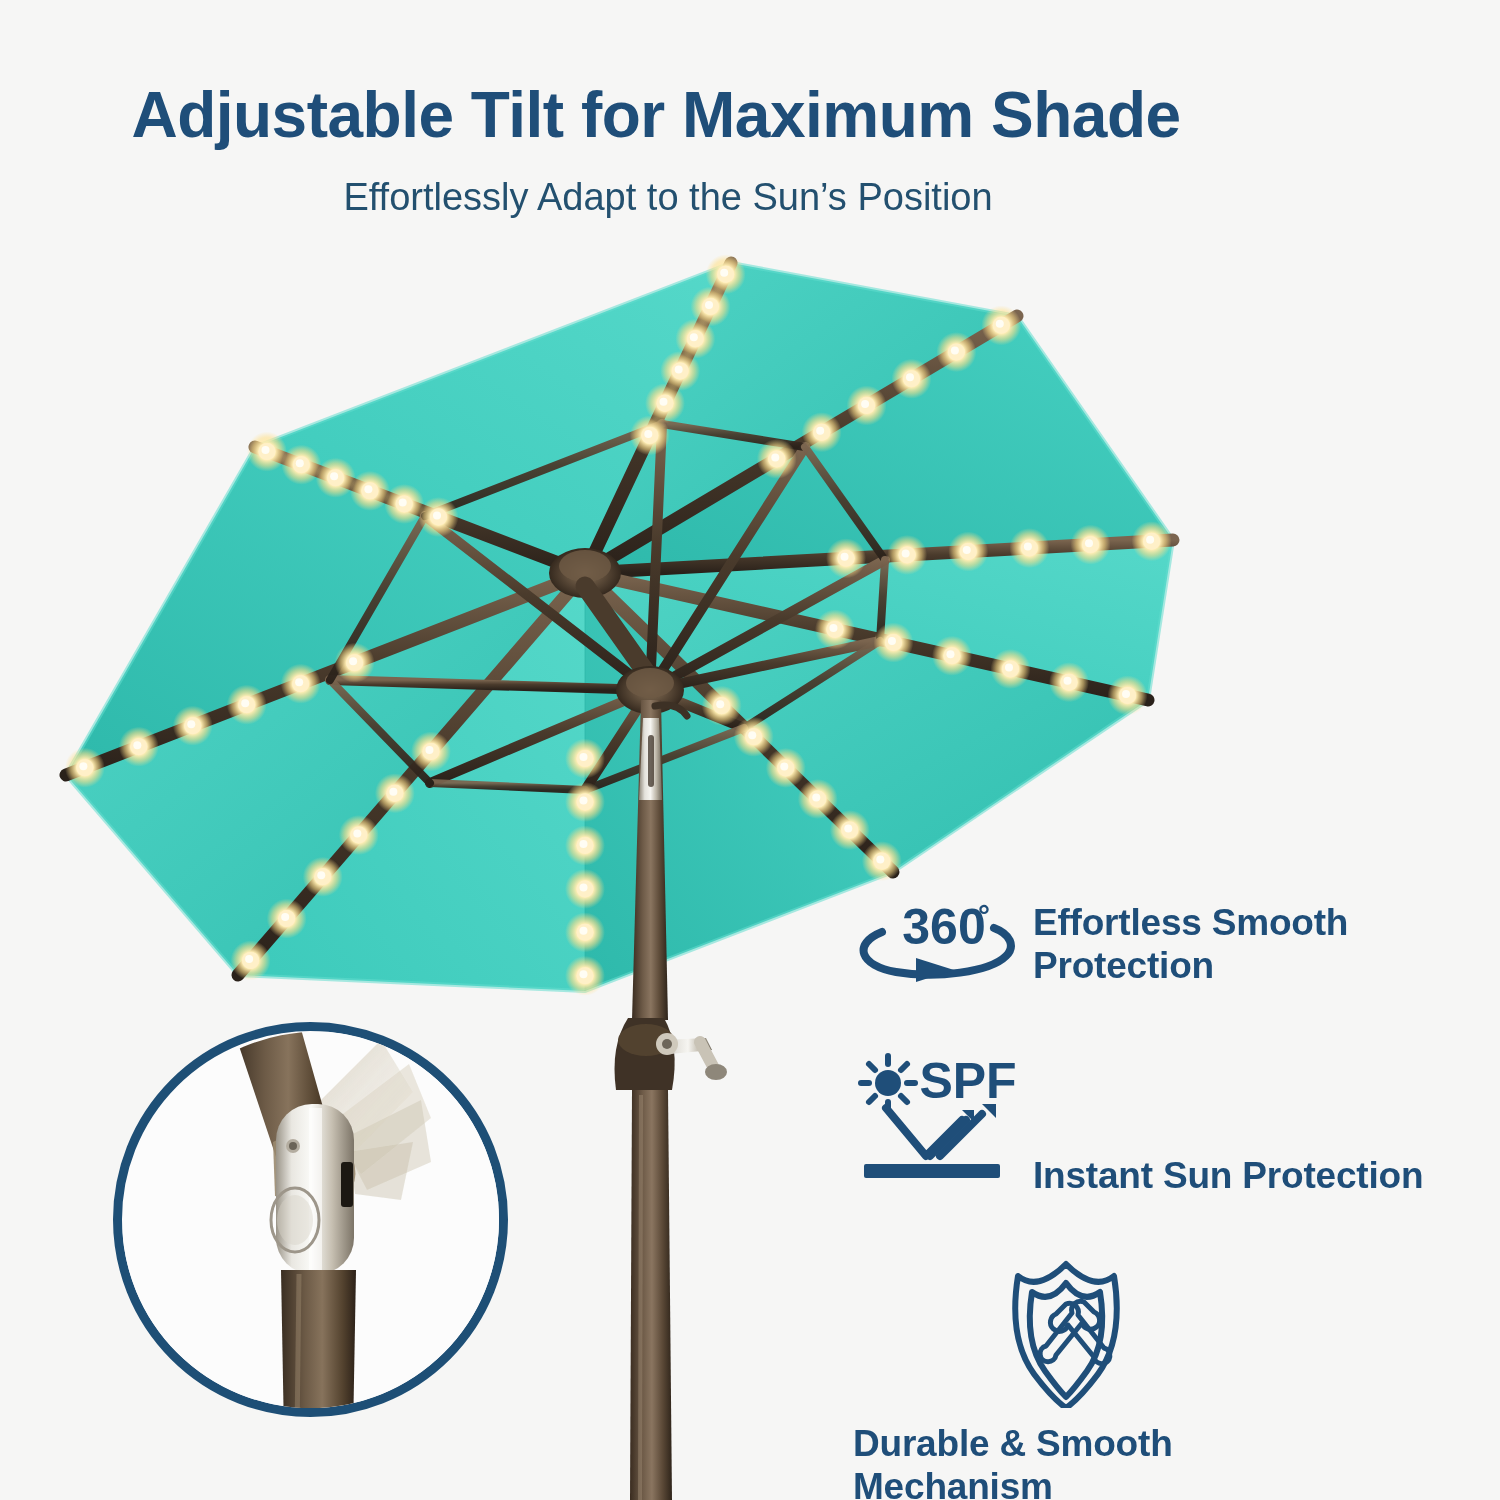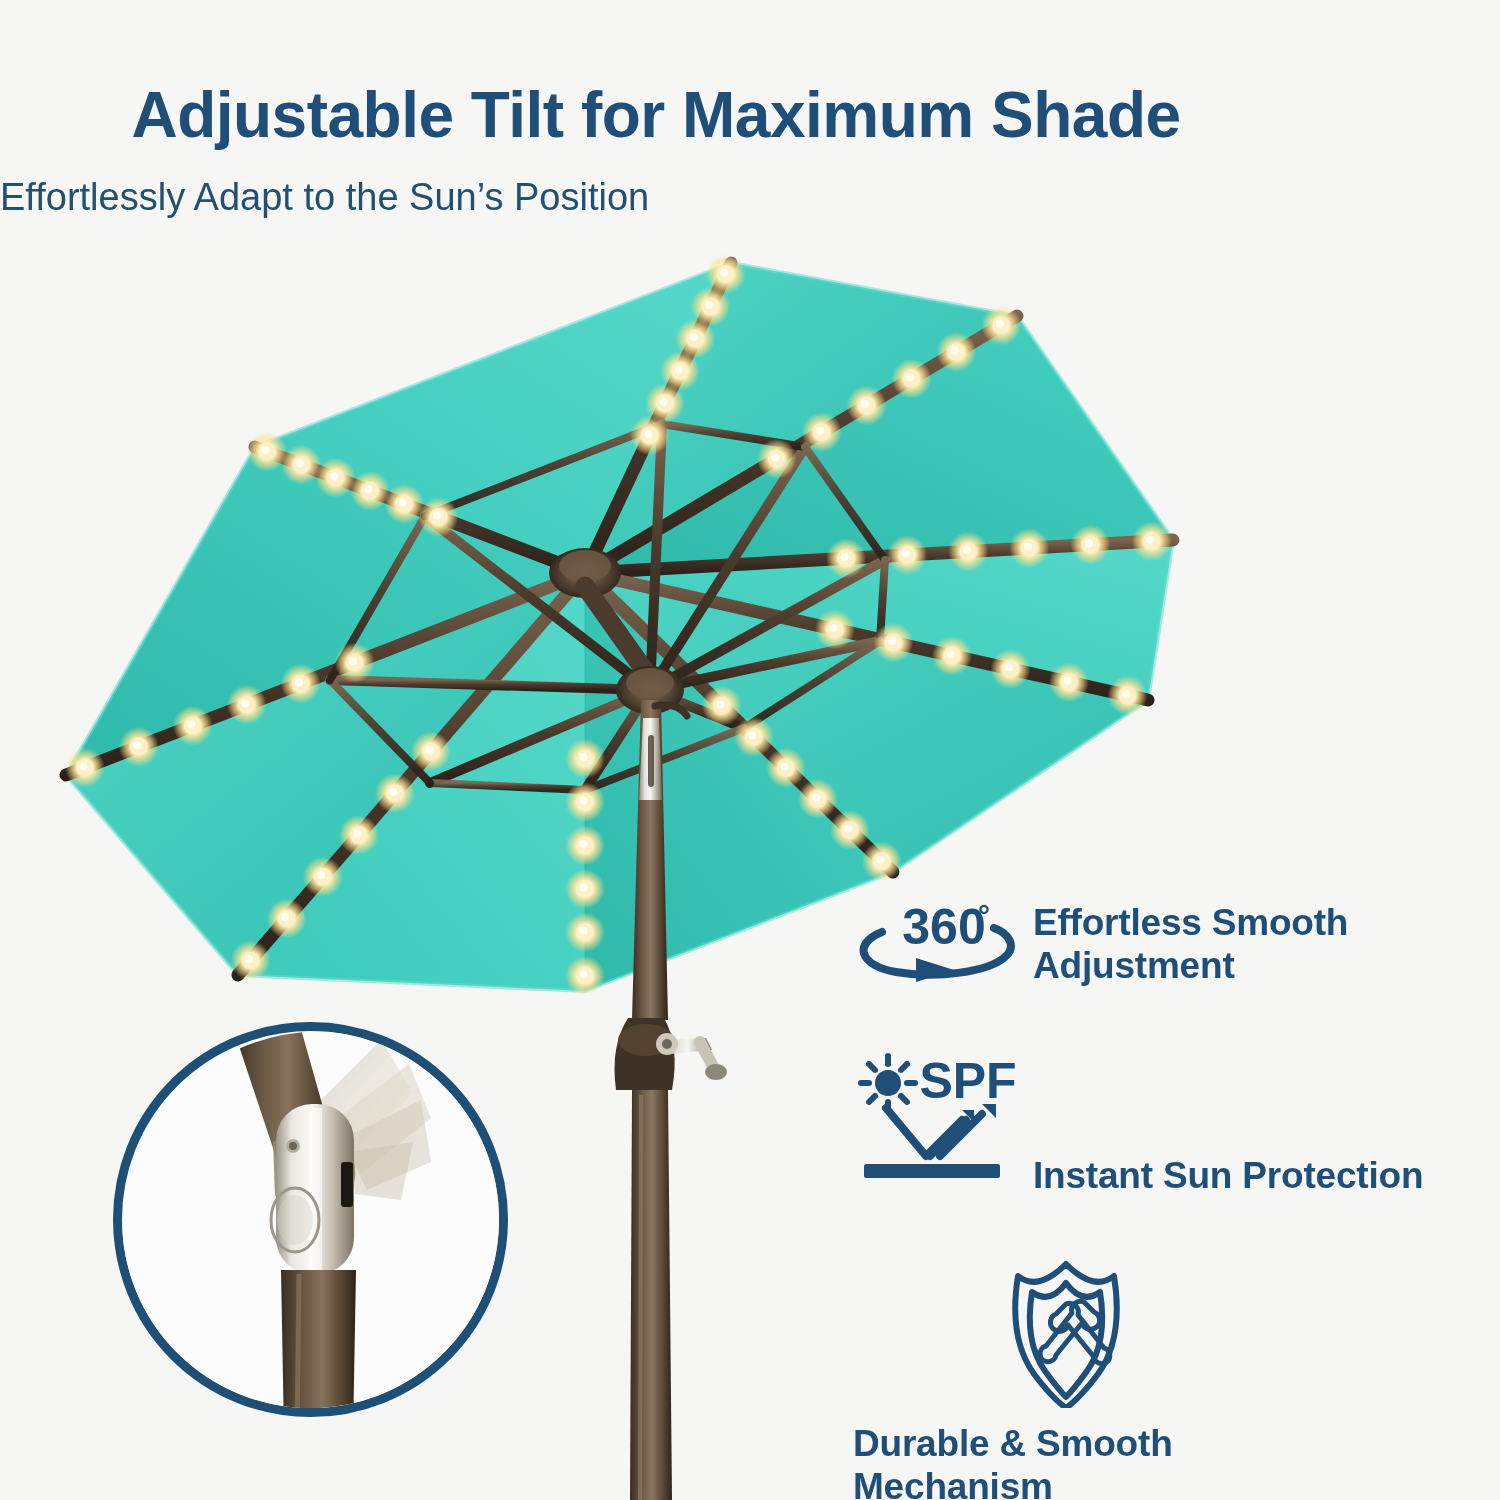--- a/index.html
+++ b/index.html
@@ -22,7 +22,7 @@
   }
   .subheadline {
     position:absolute; left:0; top:176px; width:1336px;
-    text-align:left;
+    text-align:center;
     font-size:38px; font-weight:400;
     color:#23506f;
     white-space:nowrap;

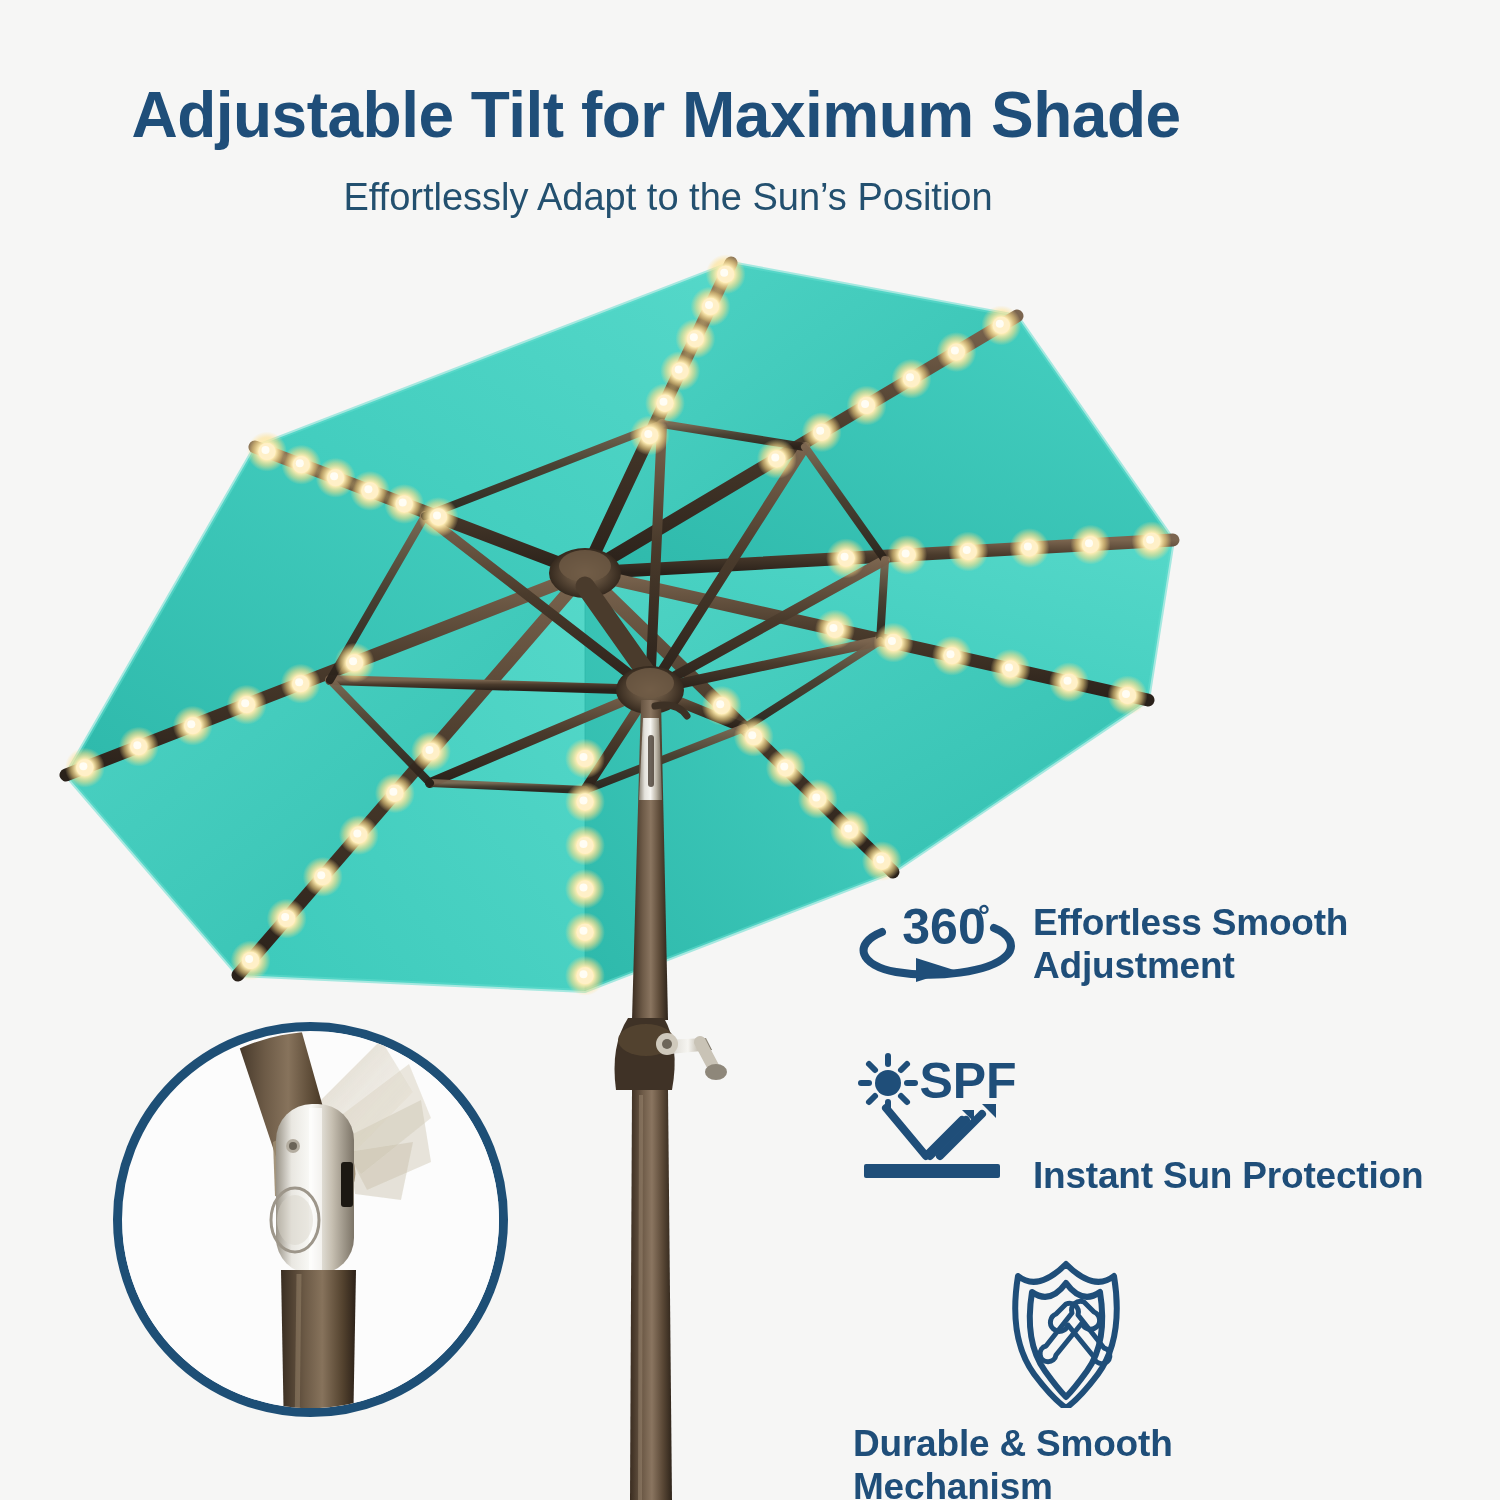--- a/index.html
+++ b/index.html
@@ -447,7 +447,7 @@
       </div>
       <div class="f-label">
         <span>Effortless Smooth</span>
-        <span class="l2">Adjustment</span>
+        <span class="l2">Protection</span>
       </div>
     </div>
 

